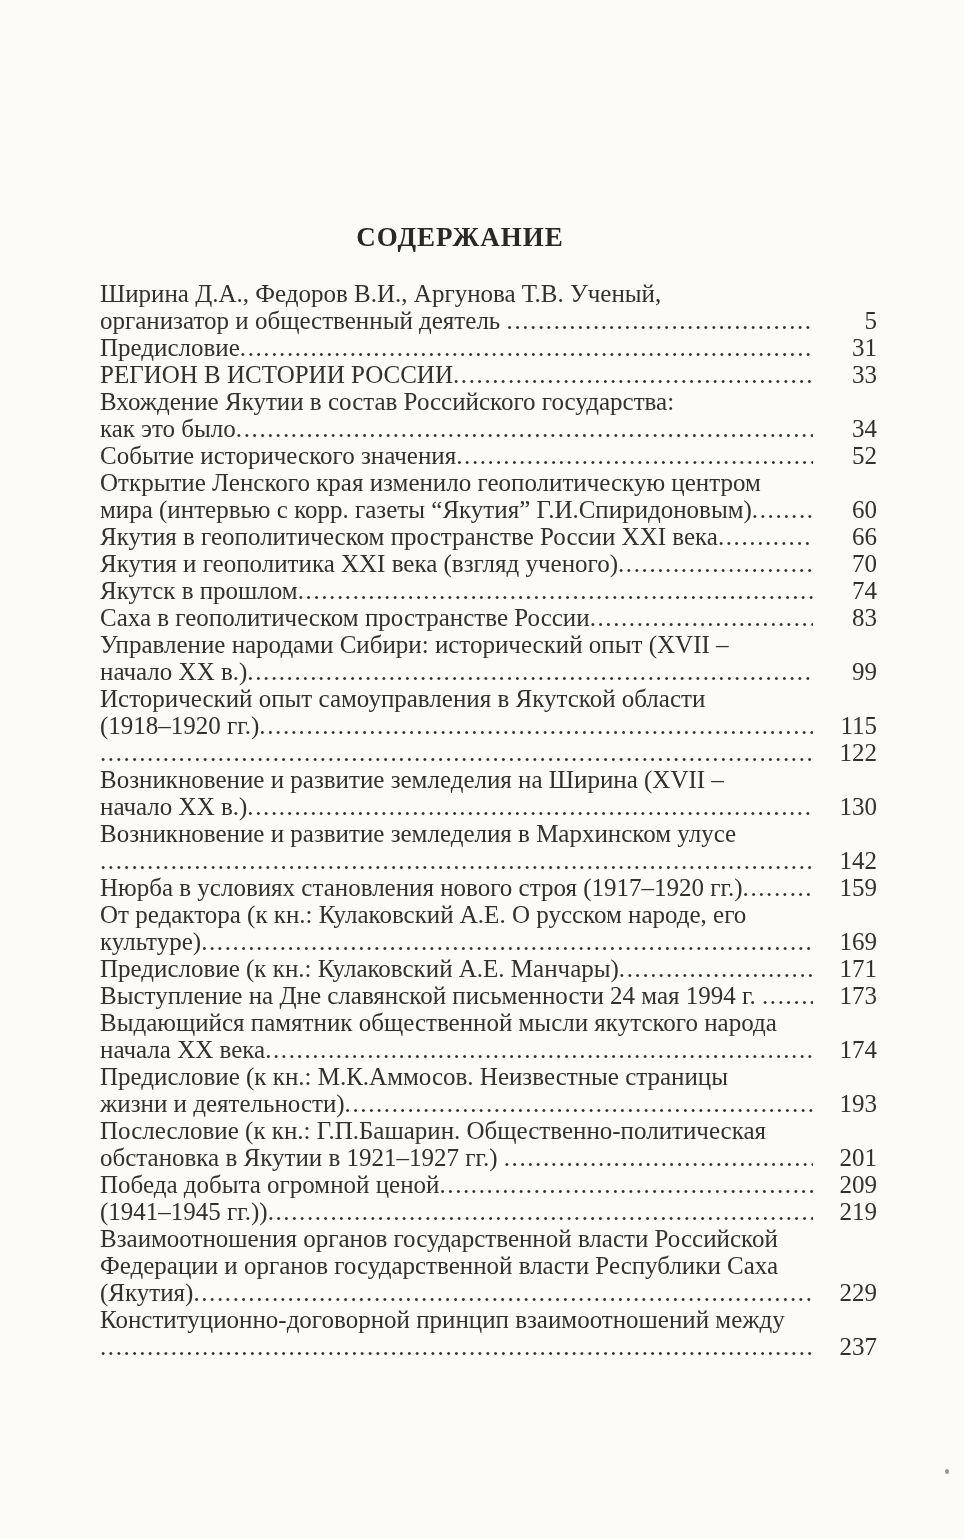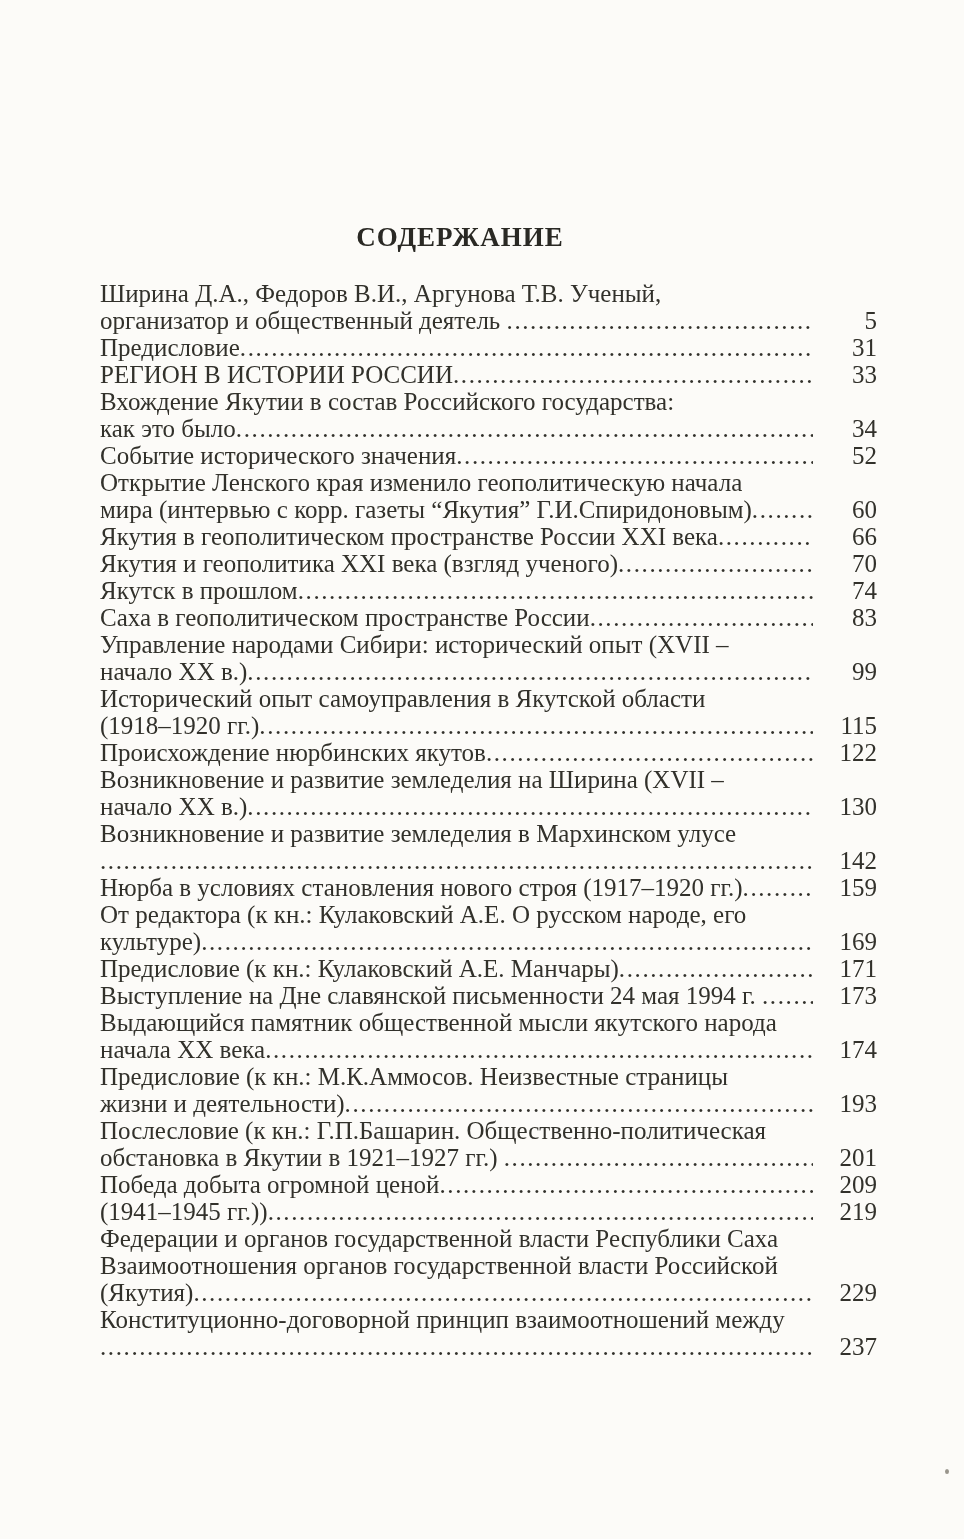--- a/index.html
+++ b/index.html
@@ -95,7 +95,7 @@
         <span class="page-num">52</span>
       </div>
       <div class="toc-line">
-        <span class="line-text"><span>Открытие Ленского края изменило геополитическую начала</span></span>
+        <span class="line-text"><span>Открытие Ленского края изменило геополитическую центром</span></span>
       </div>
       <div class="toc-line">
         <span class="line-text"><span>мира (интервью с корр. газеты “Якутия” Г.И.Спиридоновым)</span></span>

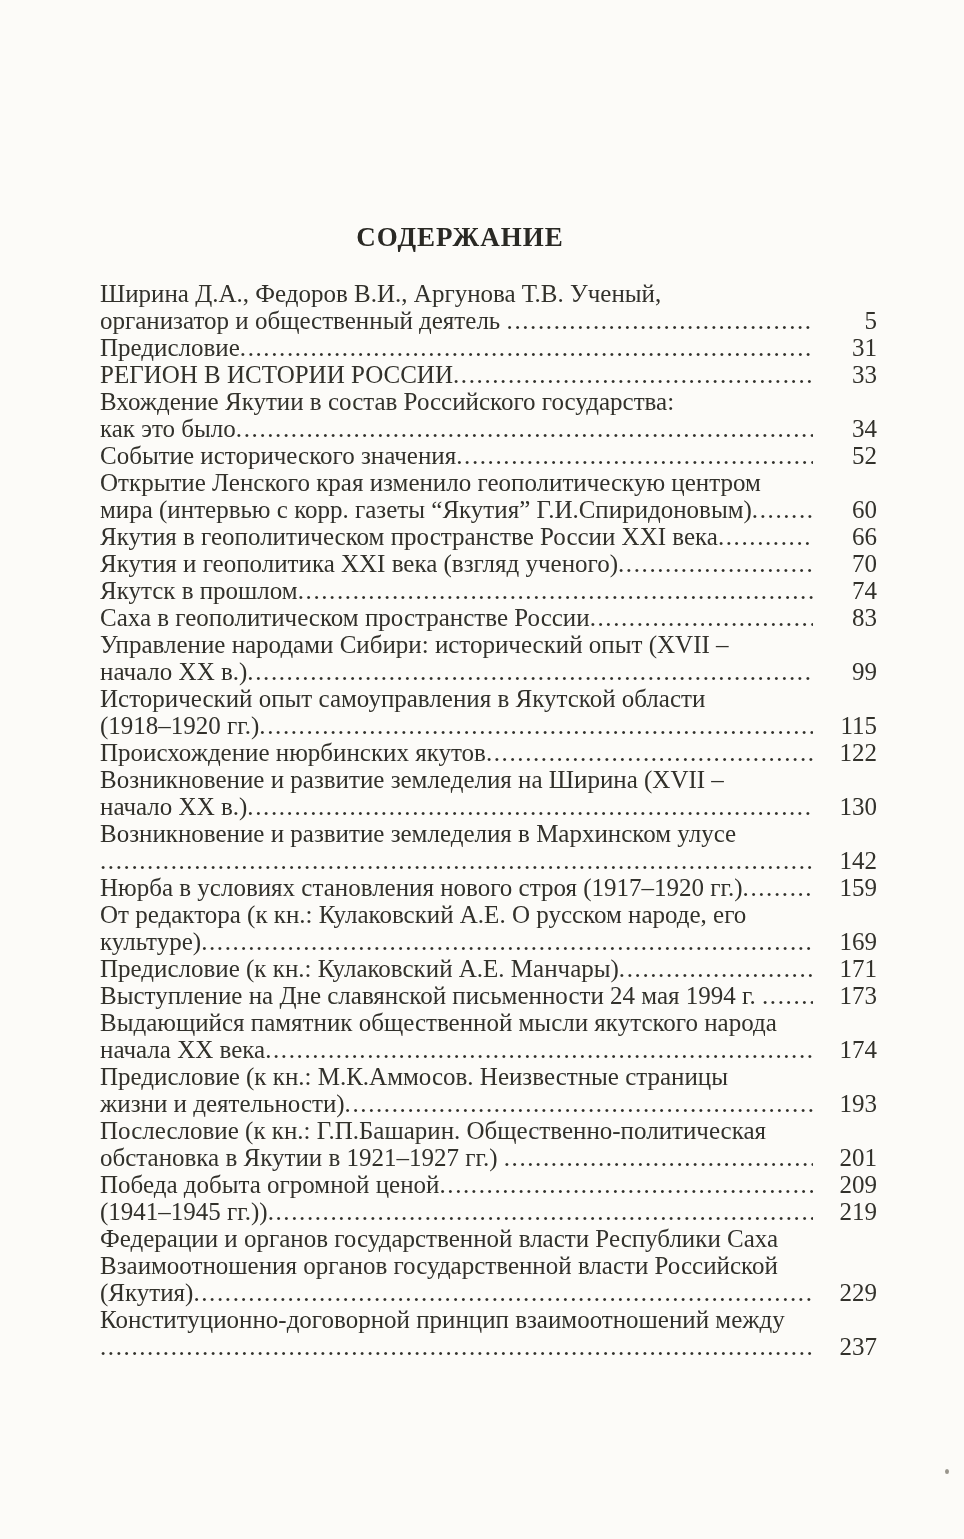--- a/index.html
+++ b/index.html
@@ -139,7 +139,6 @@
         <span class="page-num">115</span>
       </div>
       <div class="toc-line">
-        <span class="line-text"><span>Происхождение нюрбинских якутов</span></span>
         <span class="dots">....................................................................................................................................................................................</span>
         <span class="page-num">122</span>
       </div>

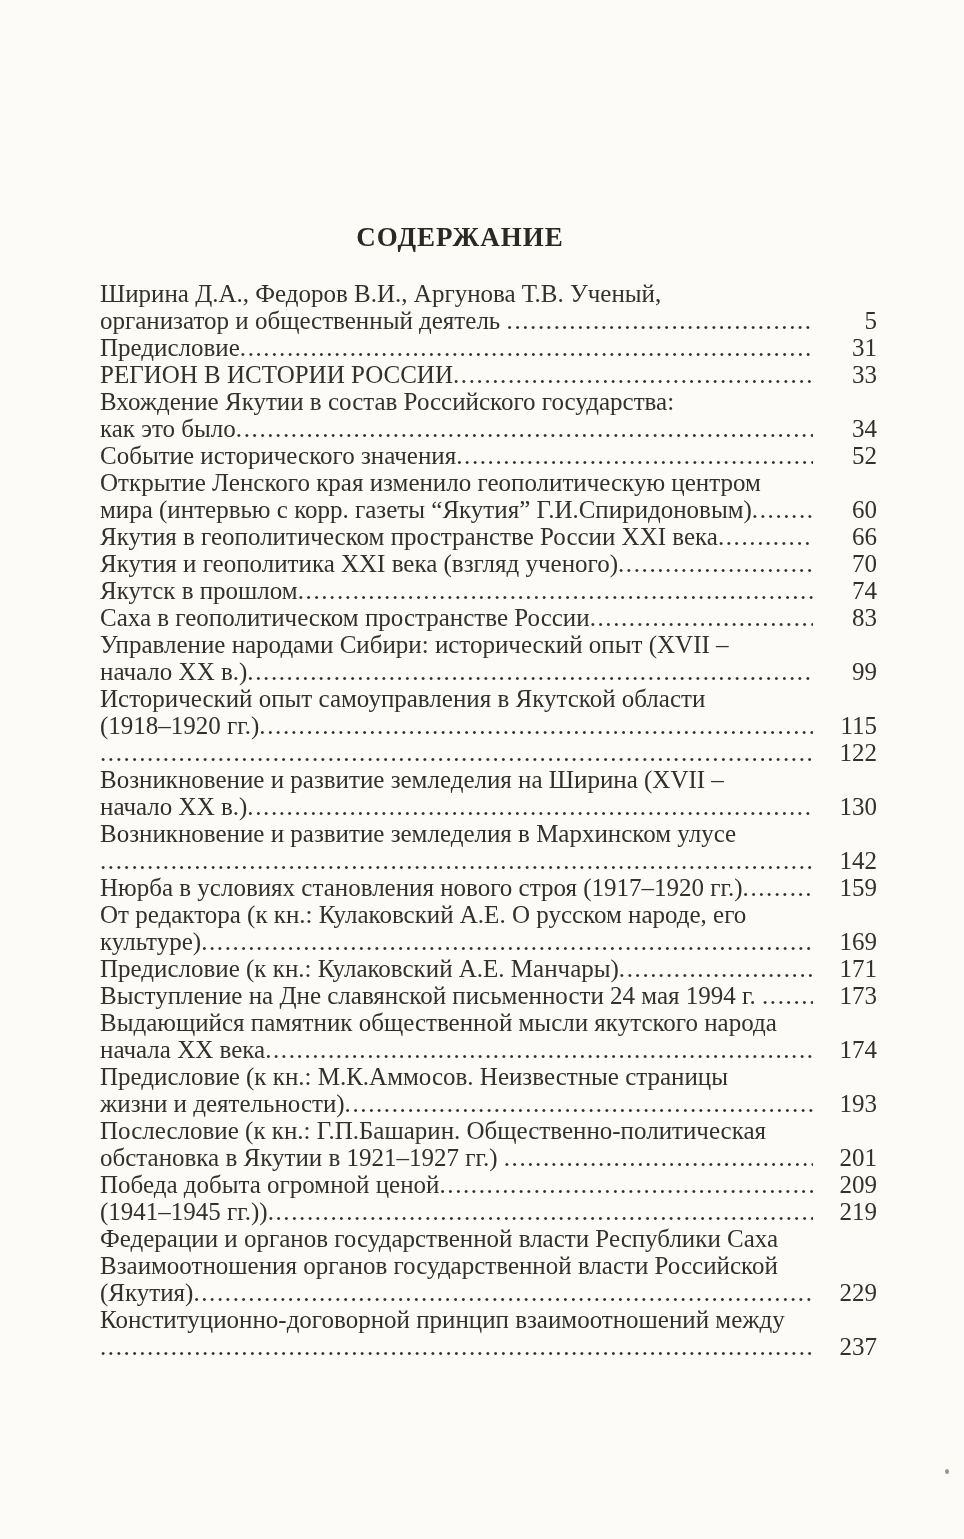--- a/index.html
+++ b/index.html
@@ -215,10 +215,10 @@
         <span class="page-num">219</span>
       </div>
       <div class="toc-line">
+        <span class="line-text"><span>Взаимоотношения органов государственной власти Российской</span></span>
+      </div>
+      <div class="toc-line">
         <span class="line-text"><span>Федерации и органов государственной власти Республики Саха</span></span>
-      </div>
-      <div class="toc-line">
-        <span class="line-text"><span>Взаимоотношения органов государственной власти Российской</span></span>
       </div>
       <div class="toc-line">
         <span class="line-text"><span>(Якутия)</span></span>

